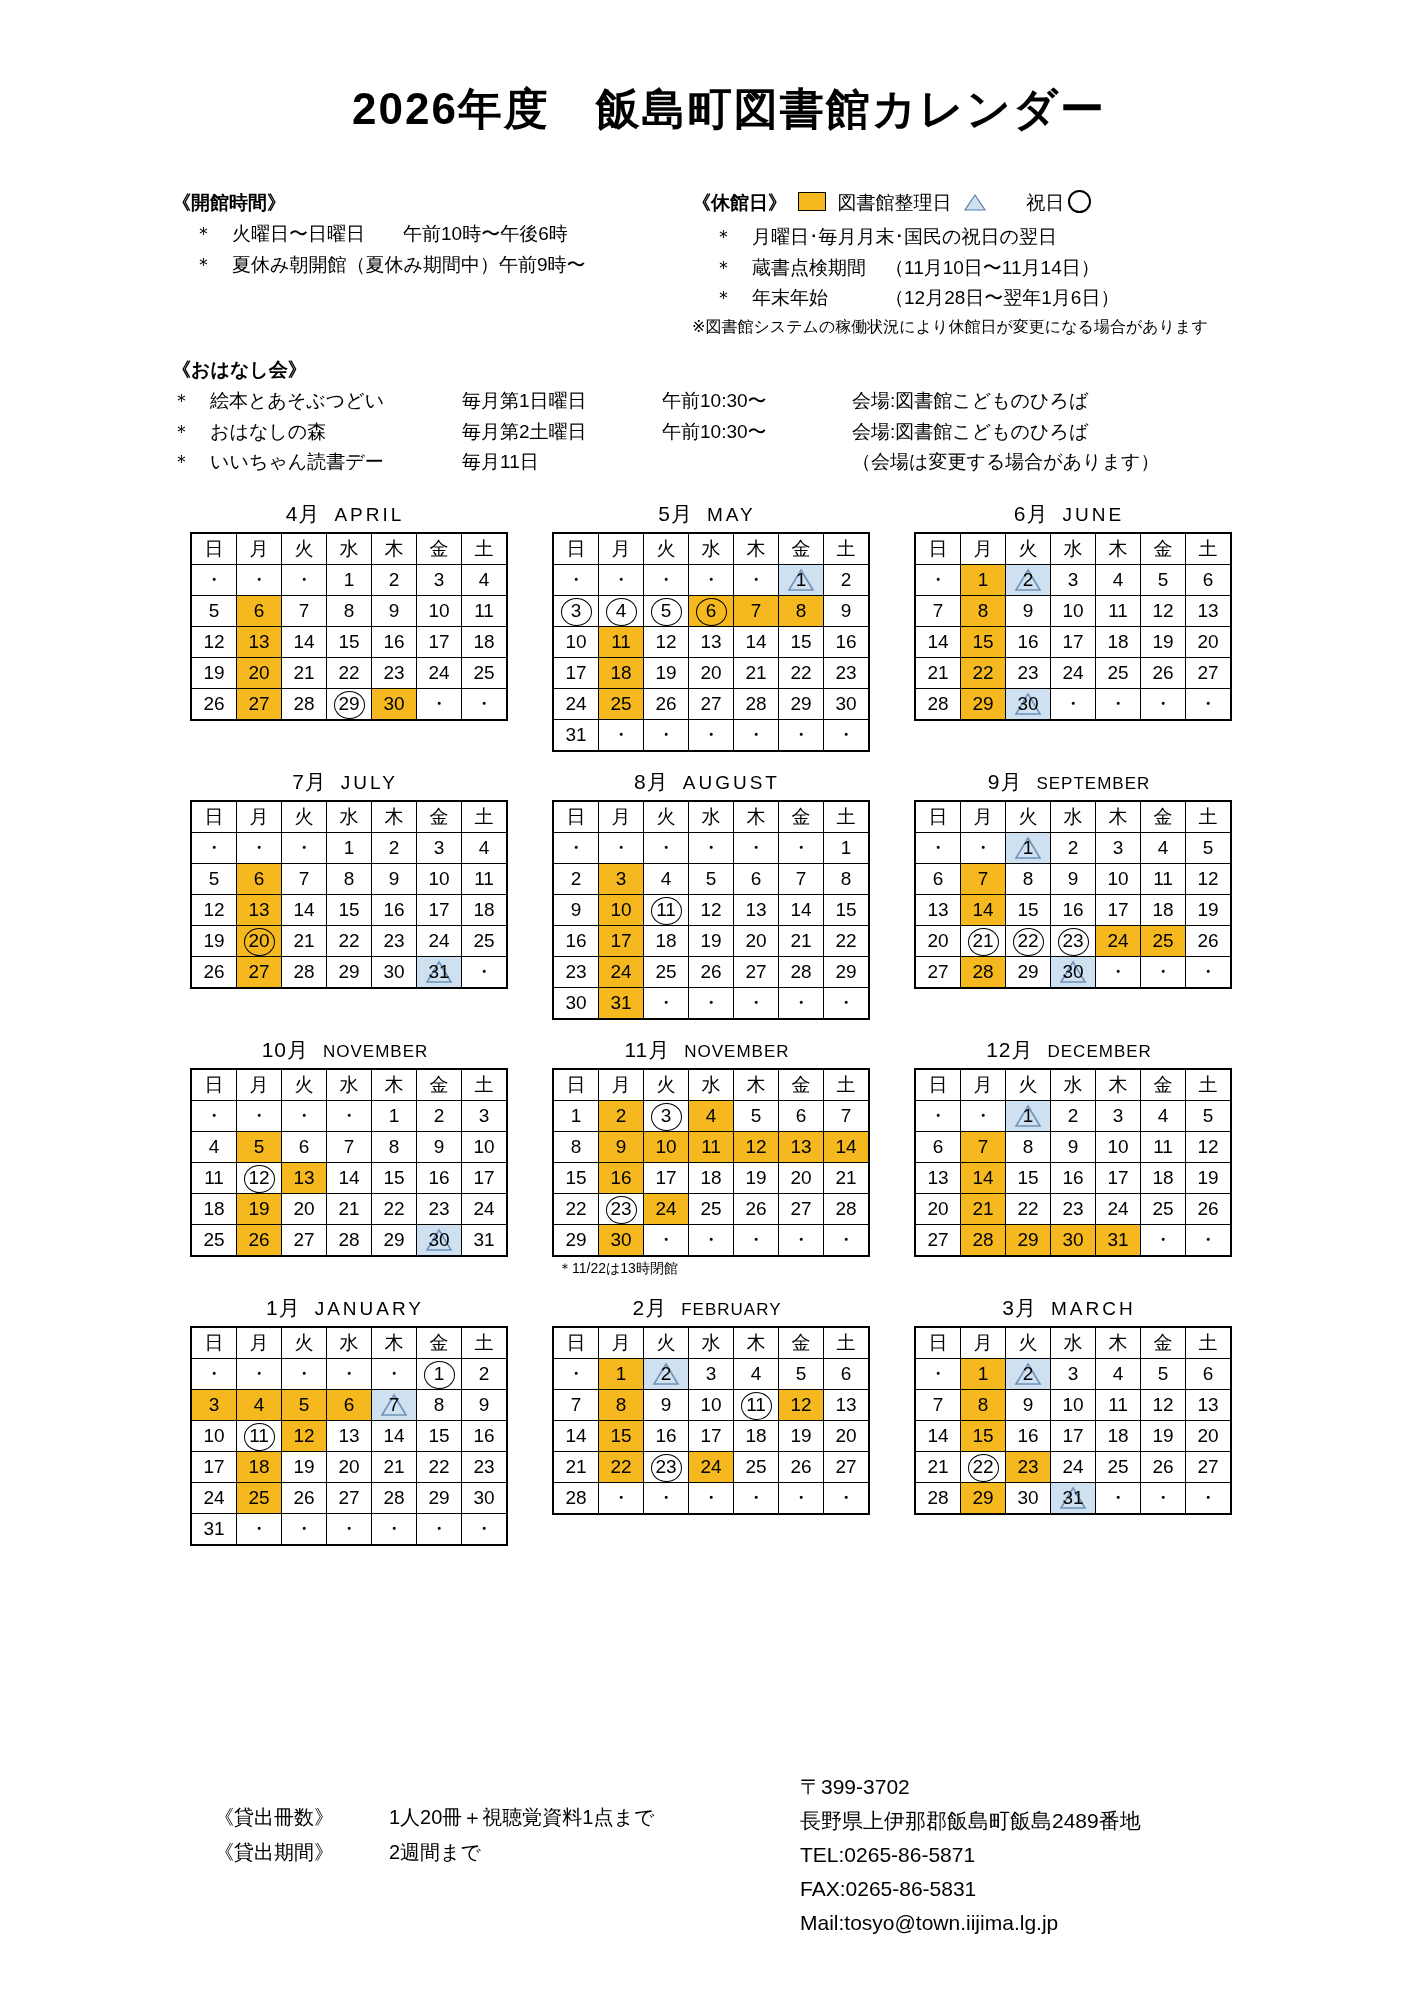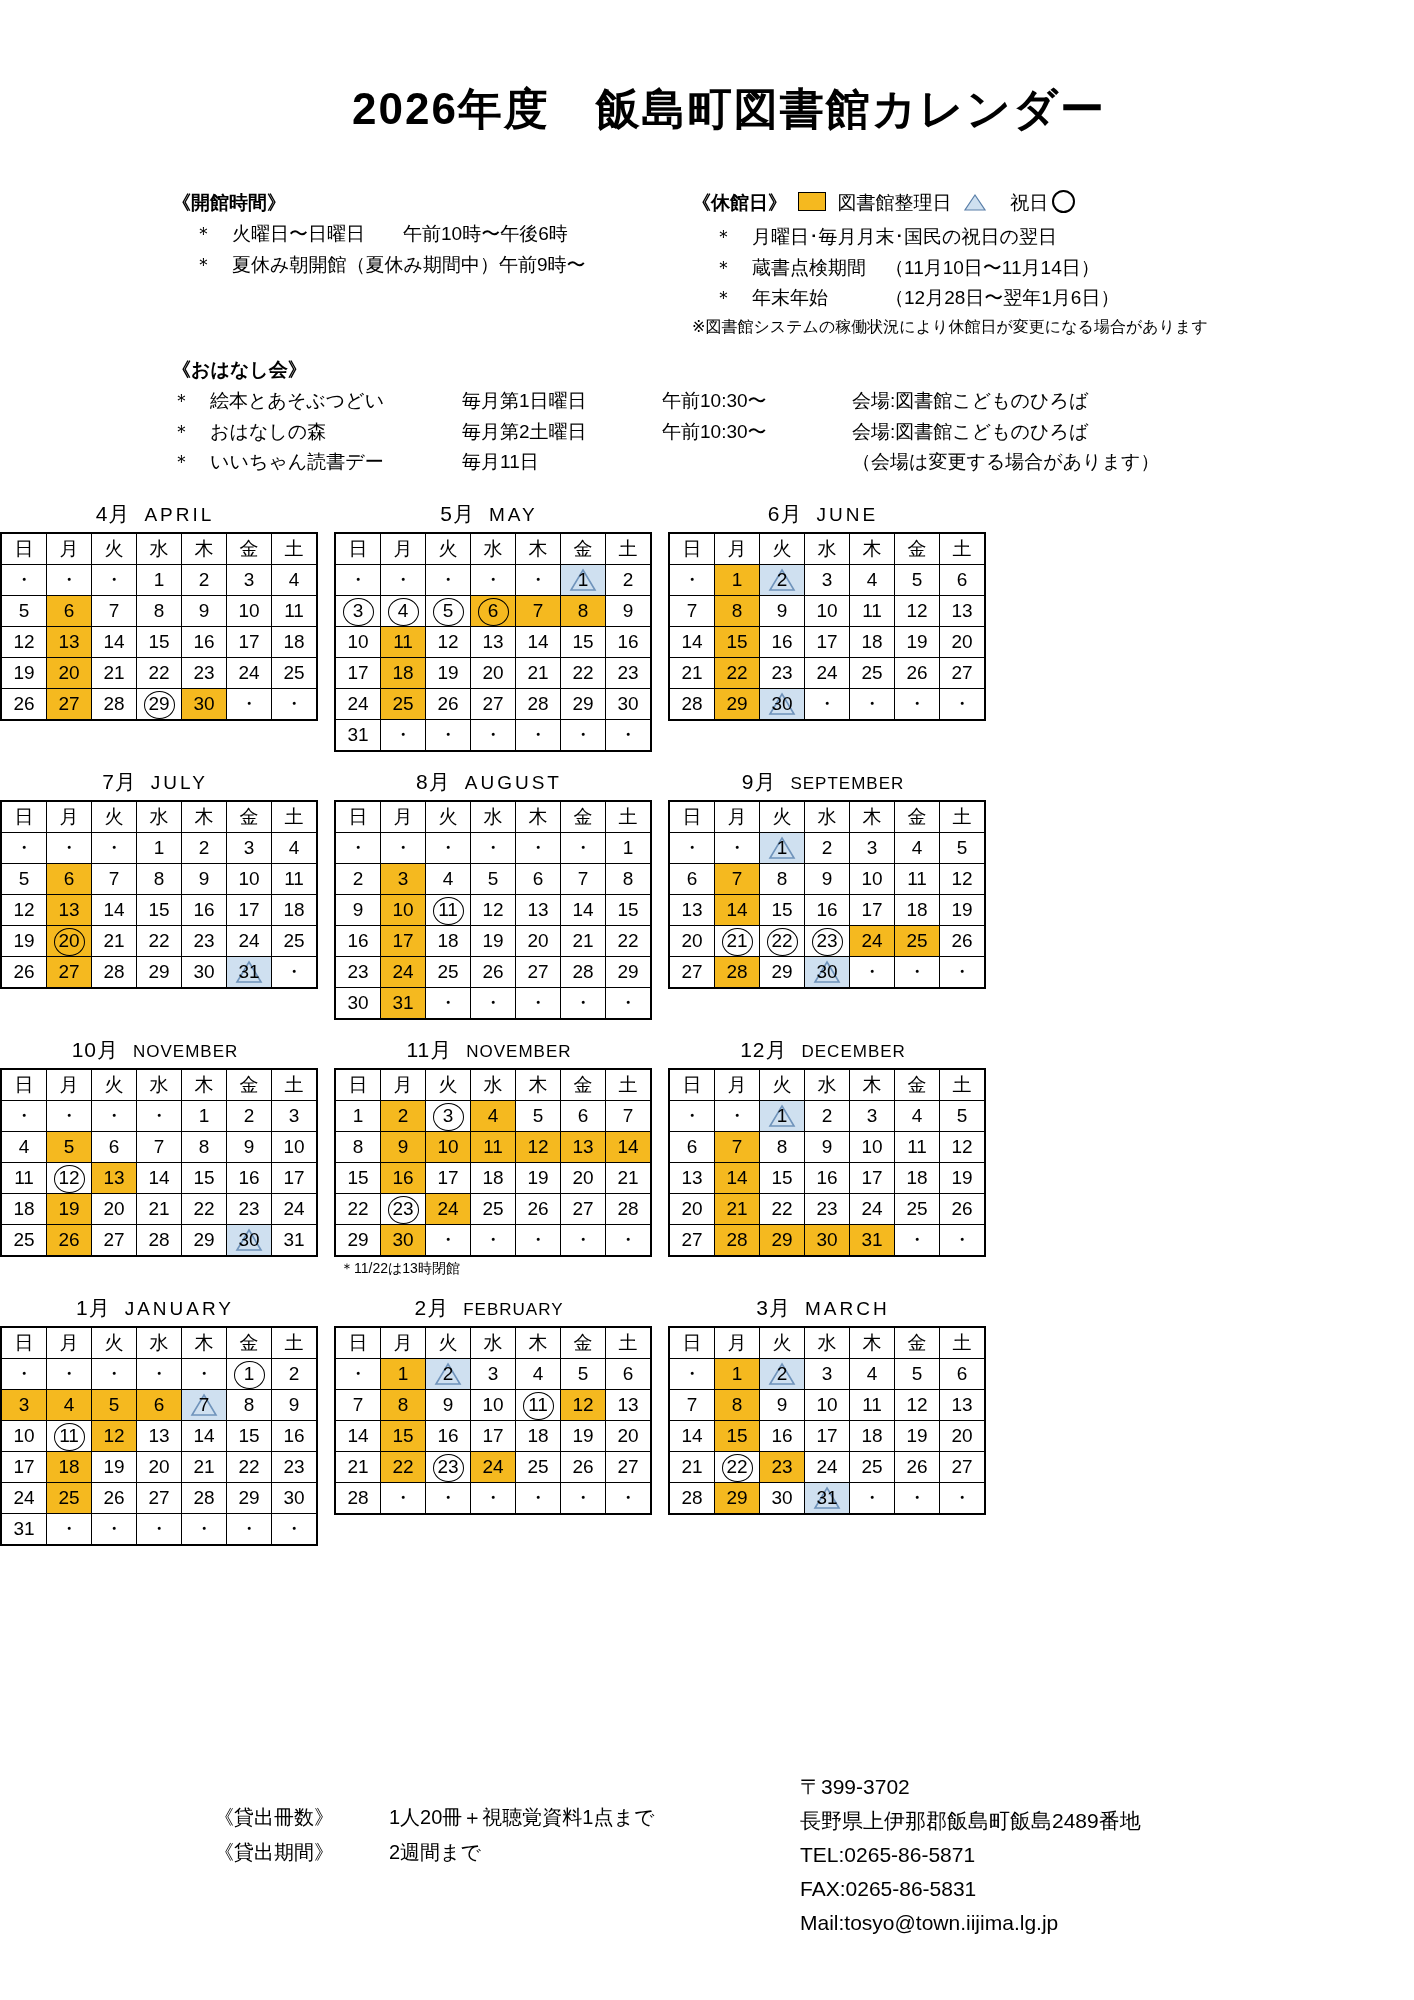--- a/index.html
+++ b/index.html
@@ -120,7 +120,7 @@
                 <polygon points="12,2 22,17 2,17" fill="#cfe0f0" stroke="#5a7fa8" stroke-width="1.2"></polygon>
               </svg>
           </span>
-          <span style="margin-left:12px;">祝日</span><span class="circ"></span>
+          <span style="margin-left:28px;">祝日</span><span class="circ"></span>
         </div>
         <div class="ind">＊　月曜日･毎月月末･国民の祝日の翌日</div>
         <div class="ind">＊　蔵書点検期間　（11月10日〜11月14日）</div>

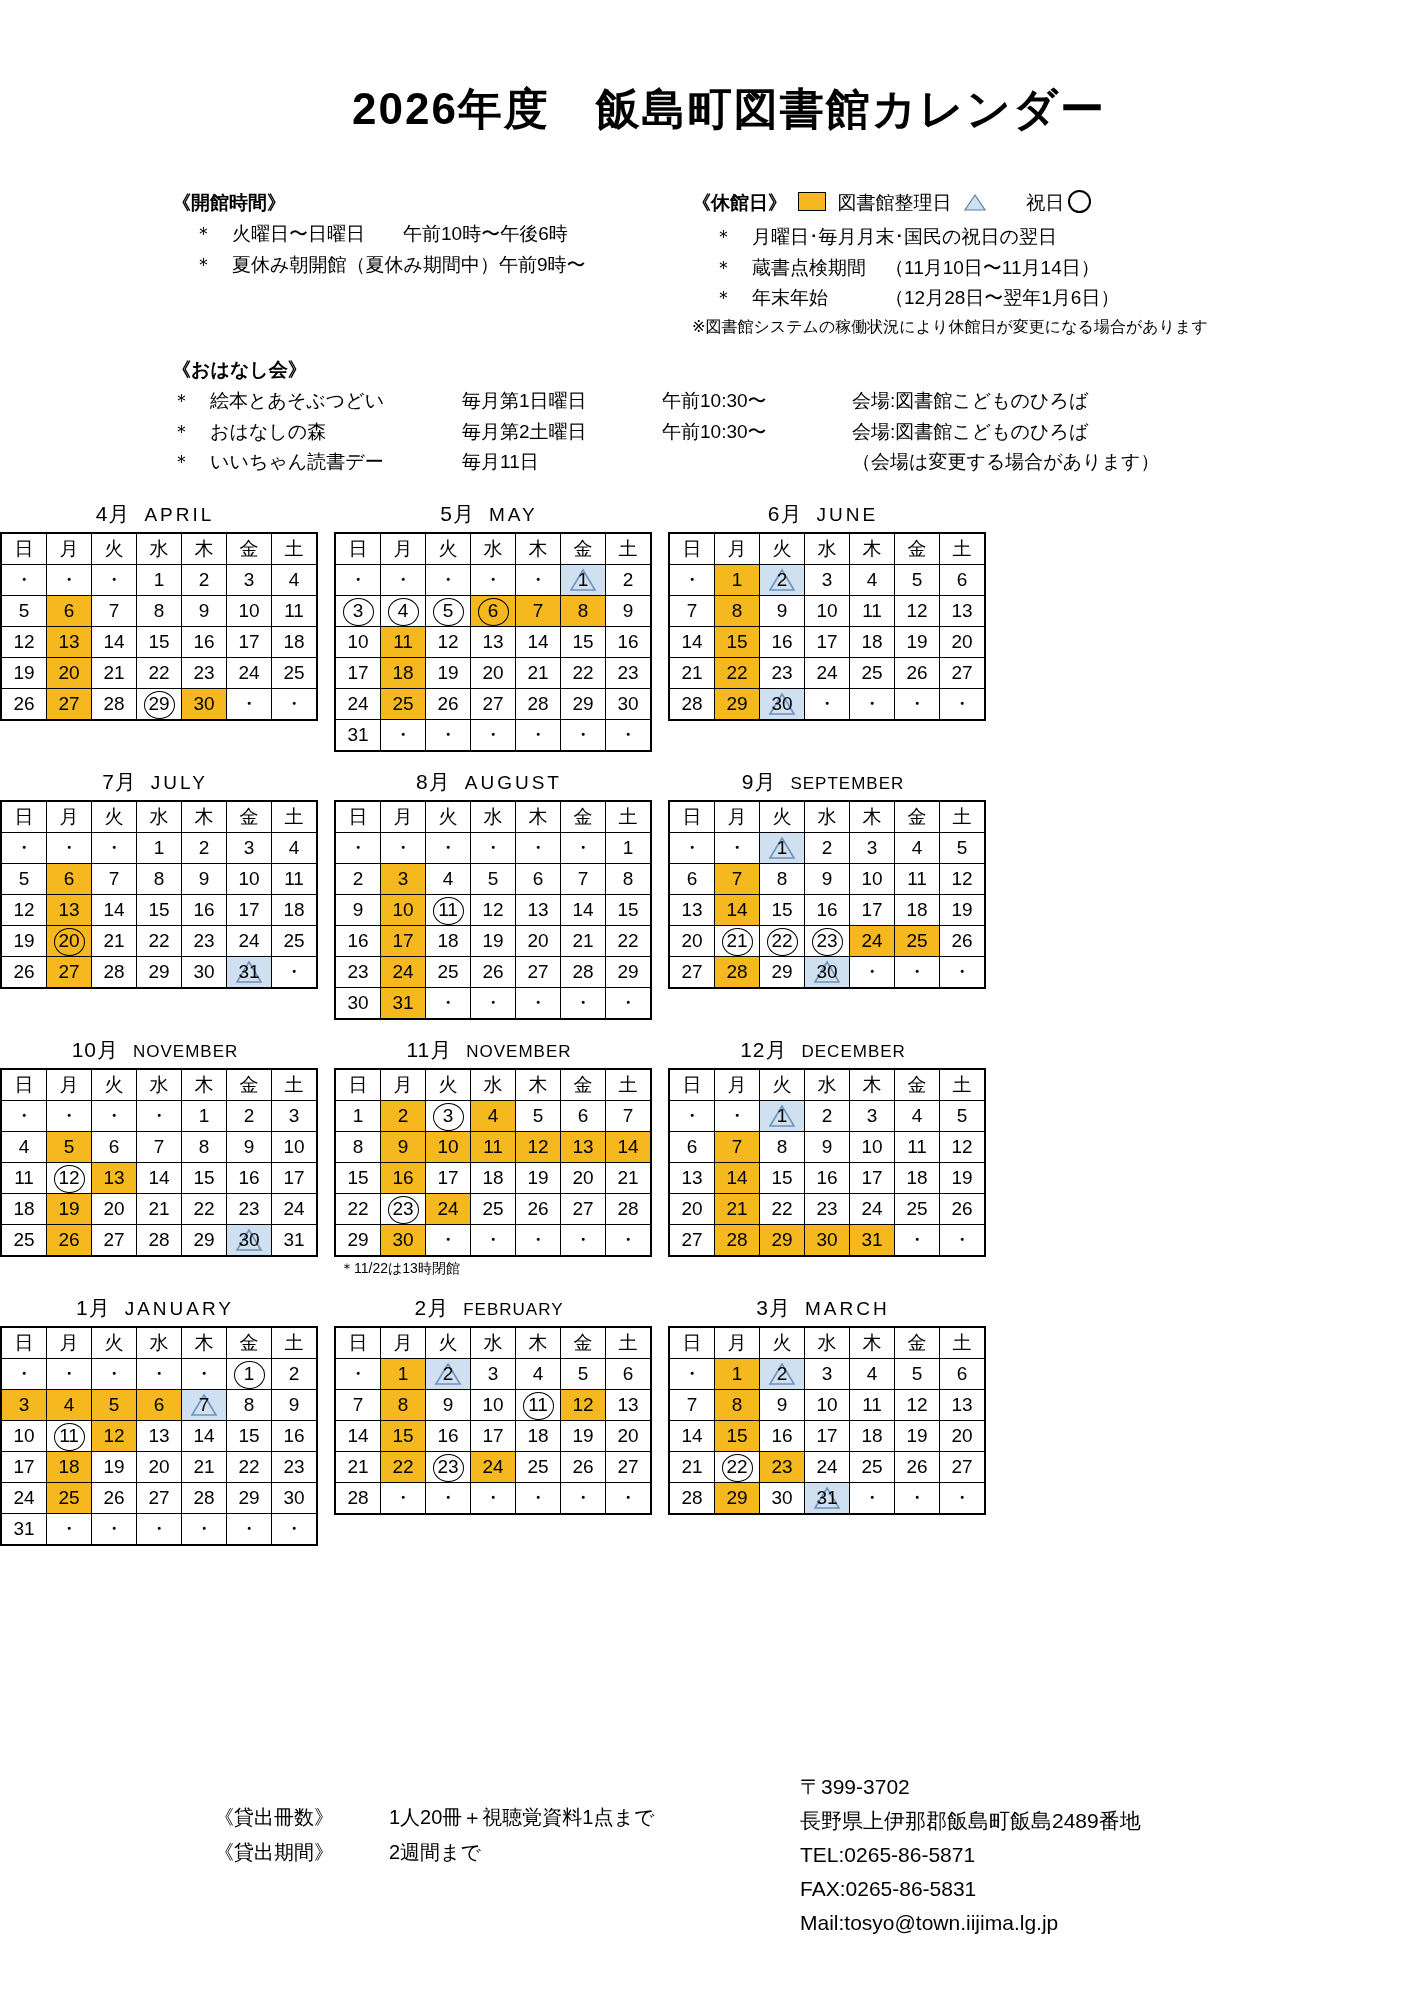--- a/index.html
+++ b/index.html
@@ -53,7 +53,7 @@
 
   
   .cals{position:absolute;left:0;top:500px;width:1414px;}
-  .calrow{display:flex;gap:24px;margin-bottom:16px;}
+  .calrow{display:flex;justify-content:center;gap:52px;margin-bottom:16px;}
   .cal{width:310px;}
   .cal .cap{
     text-align:center;font-size:21px;margin-bottom:4px;white-space:nowrap;

